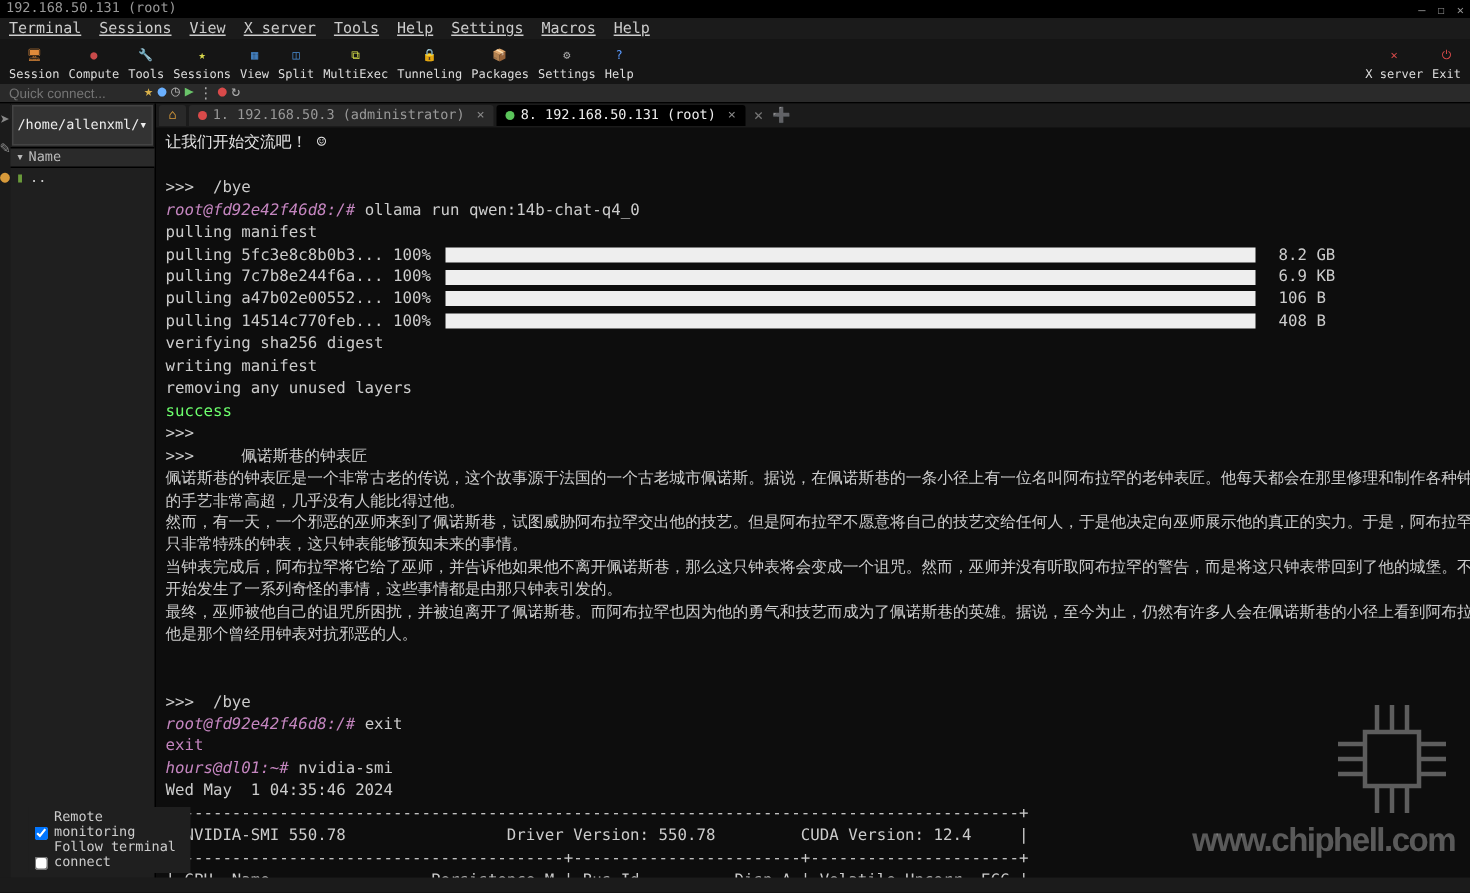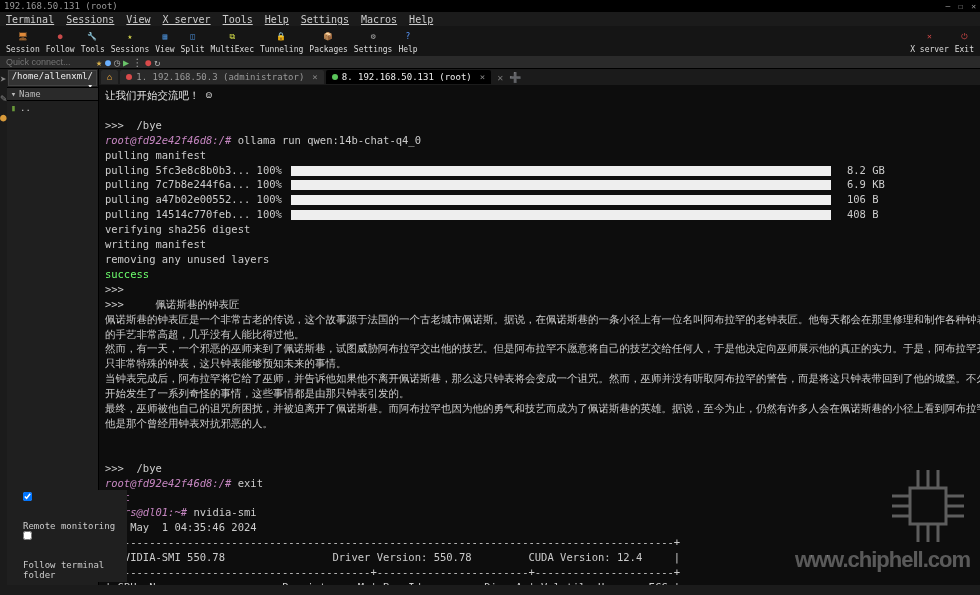--- a/index.html
+++ b/index.html
@@ -77,7 +77,7 @@
     </div>
     <div class="toolbtn">
       <div class="ic" style="color:#c94a4a">●</div>
-      <span>Follow</span>
+      <span>Compute</span>
     </div>
     <div class="toolbtn">
       <div class="ic" style="color:#aaa">🔧</div>

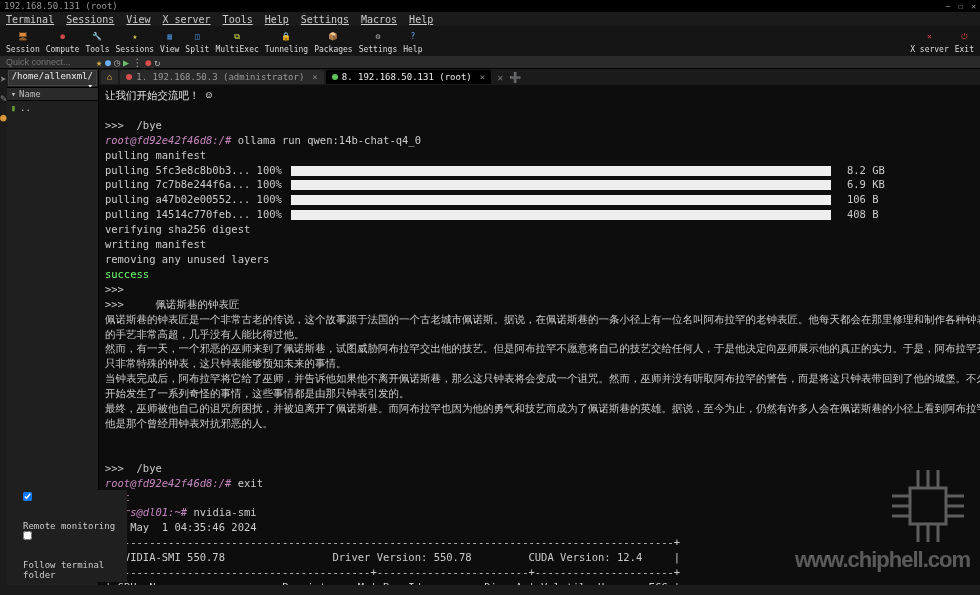--- a/index.html
+++ b/index.html
@@ -22,7 +22,7 @@
 .sidebar { width:18px; background:#1b1b1b; display:flex; flex-direction:column; align-items:center; gap:6px; padding-top:4px; }
 .sidebar span { font-size:11px; }
 .filepanel { width:110px; background:#1f1f1f; border-right:1px solid #000; display:flex; flex-direction:column; }
-.pathcombo { height:16px; background:#333; border:1px solid #444; margin:1px; display:flex; align-items:center; padding:0 3px; font-size:9px; color:#eee;flex-direction:column; }
+.pathcombo { height:27px; background:#333; border:1px solid #444; margin:1px; display:flex; align-items:center; padding:0 3px; font-size:9px; color:#eee; }
 .filehead { height:14px; background:#2a2a2a; border-top:1px solid #000; border-bottom:1px solid #000; padding:0 4px; font-size:9px; color:#bbb; display:flex; align-items:center; }
 .fileentry { height:14px; padding:0 4px; display:flex; align-items:center; gap:4px; font-size:9px; color:#ccc; }
 .termarea { flex:1; display:flex; flex-direction:column; }

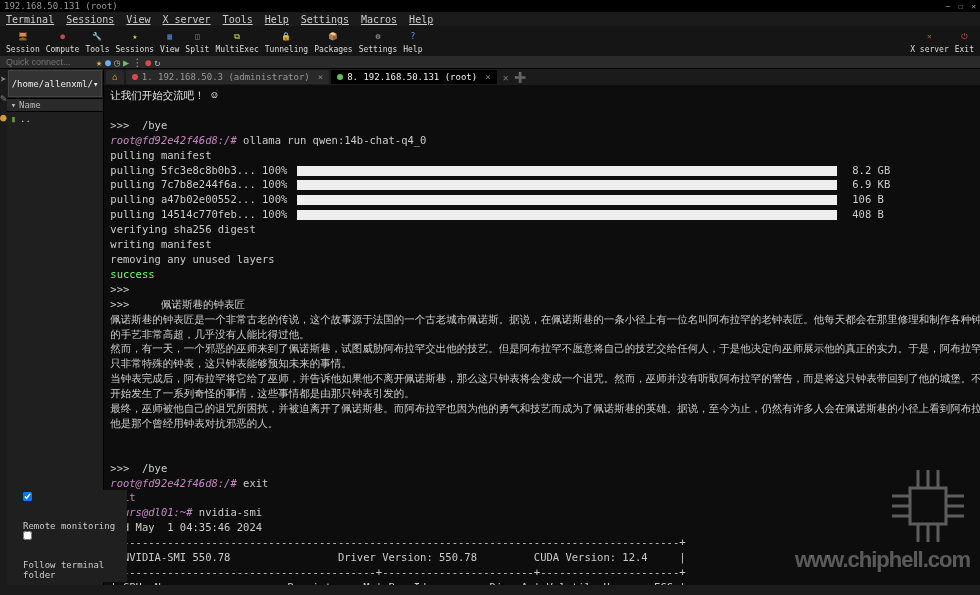--- a/index.html
+++ b/index.html
@@ -41,7 +41,7 @@
 .bottombar { height:10px; background:#1b1b1b; border-top:1px solid #000; display:flex; align-items:center; font-size:8px; color:#aaa; padding:0 4px; gap:8px; }
 .bottombar .pill { background:#2a2a2a; padding:0 4px; border-radius:2px; }
 .leftopts { position:absolute; left:19px; bottom:13px; width:108px; background:#1f1f1f; padding:2px 4px; font-size:9px; color:#ccc; }
-.leftopts label { display:flex; align-items:flex-start; gap:20px;flex-direction:column; }
+.leftopts label { display:flex; align-items:flex-end; gap:4px; }
 .leftopts input { width:9px; height:9px; }
 .watermark { position:absolute; right:10px; bottom:22px; font-size:22px; color:rgba(255,255,255,.32); font-weight:bold; font-family:Arial; pointer-events:none; letter-spacing:-1px; }
 .watermark-svg { position:absolute; right:12px; top:460px; opacity:.33; pointer-events:none; }

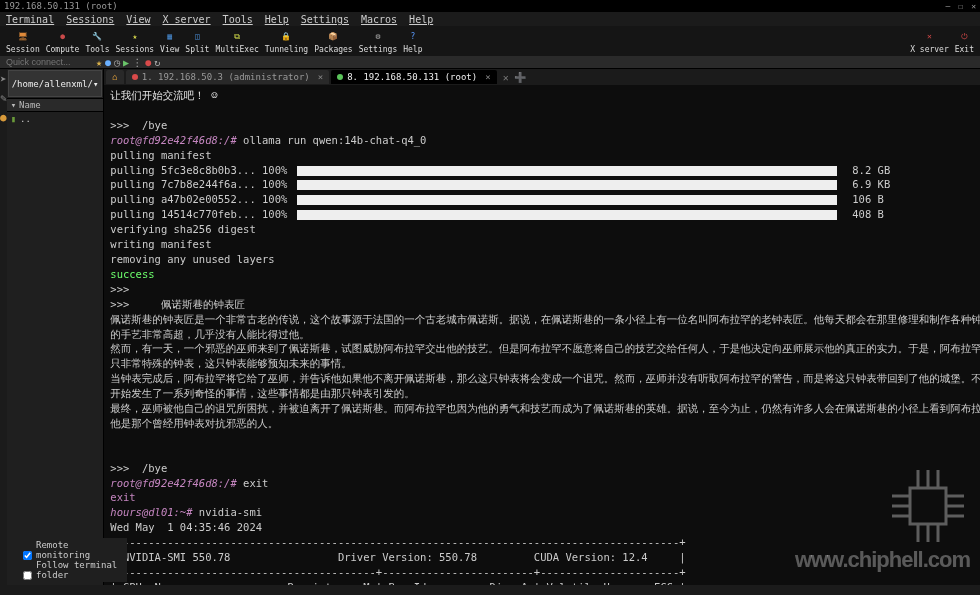--- a/index.html
+++ b/index.html
@@ -242,7 +242,7 @@
     </label>
   <label>
       <input type="checkbox" style="">
-      <span>Follow terminal folder</span>
+      <span>Follow terminal connect</span>
     </label>
 </div>
 

